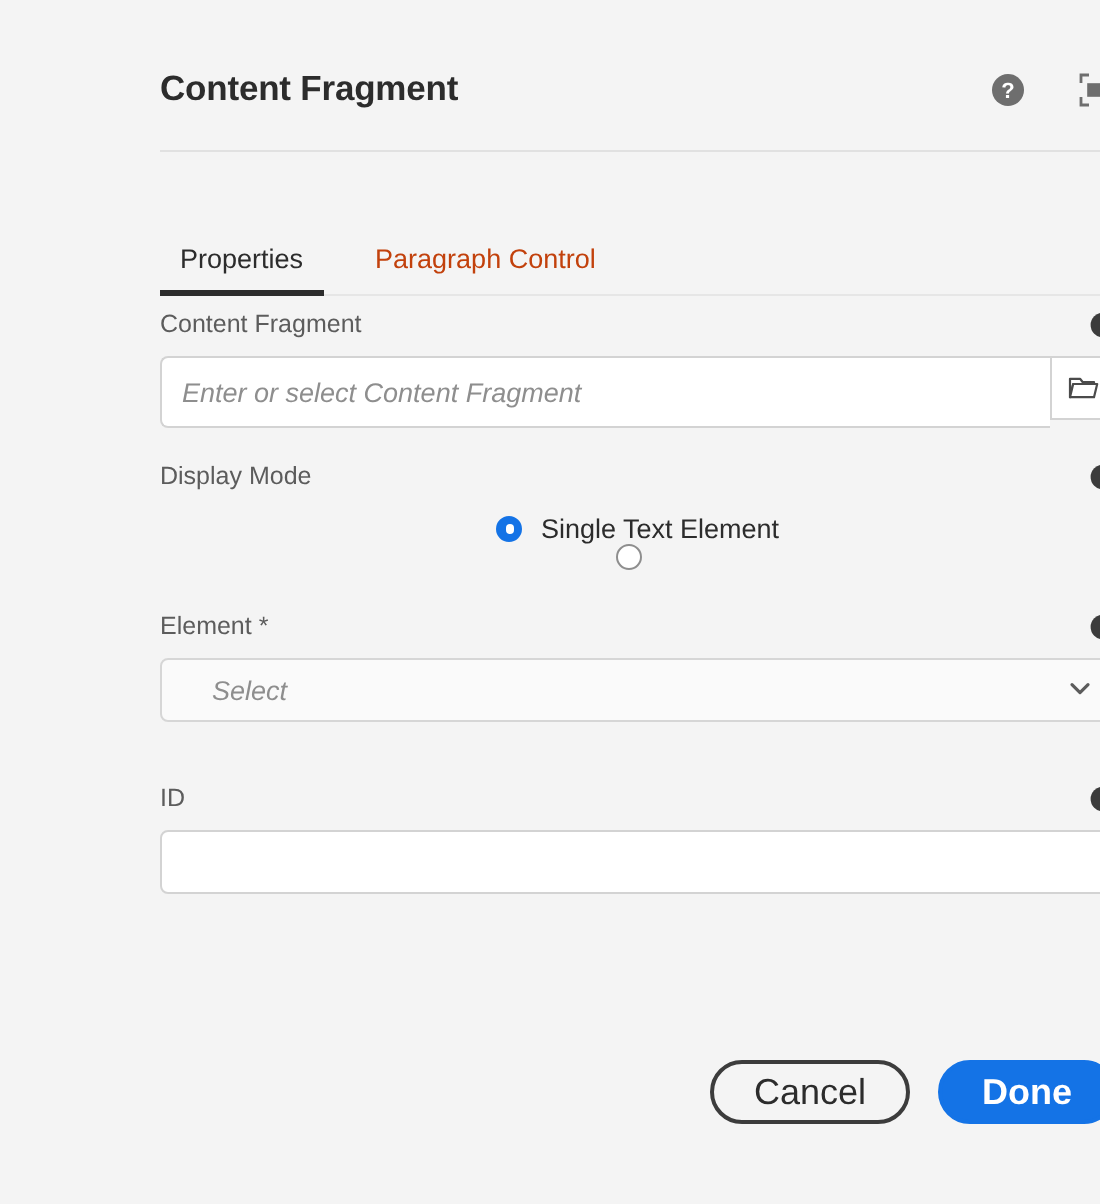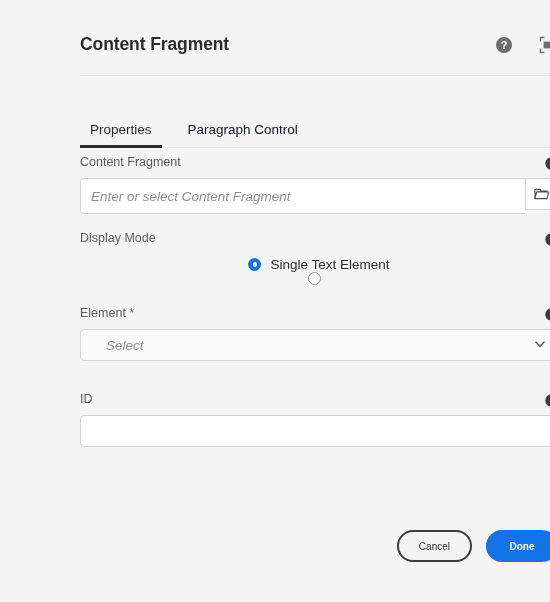--- a/index.html
+++ b/index.html
@@ -78,7 +78,7 @@
   }
   .tab {
     font-size: 13.5px;
-    color: #0f172a;
+    color: #c2410c;
     padding: 6px 10px 10px 10px;
     cursor: pointer;
     white-space: nowrap;

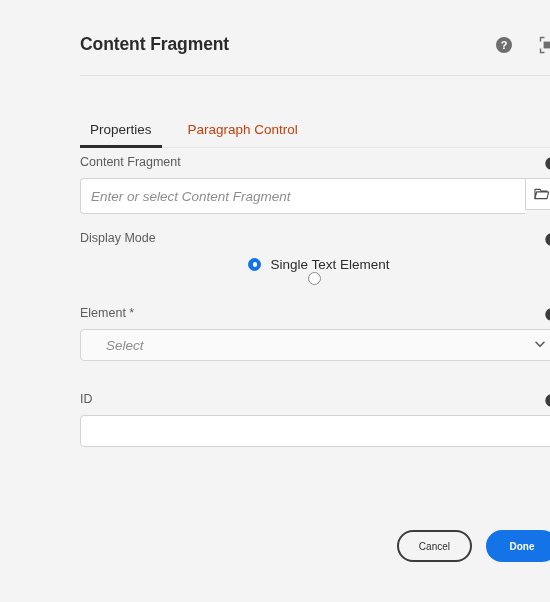--- a/index.html
+++ b/index.html
@@ -259,7 +259,7 @@
   .btn {
     height: 32px;
     border-radius: 16px;
-    font-size: 10px;
+    font-size: 18px;
     display: flex;
     align-items: center;
     justify-content: center;

